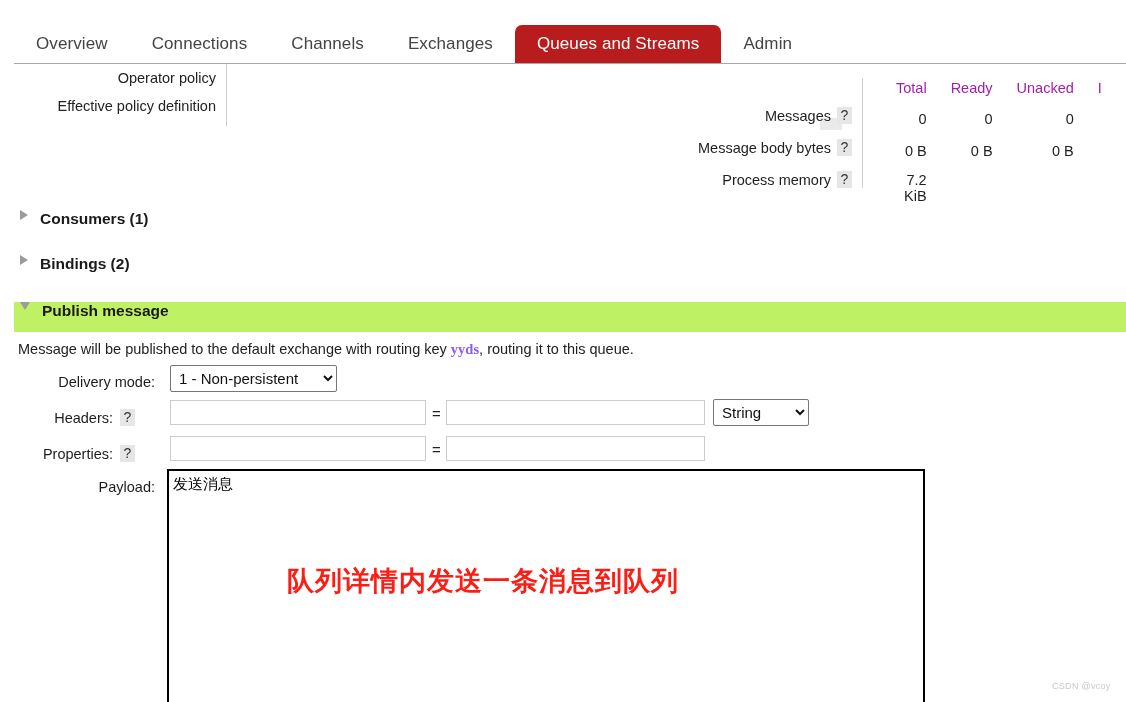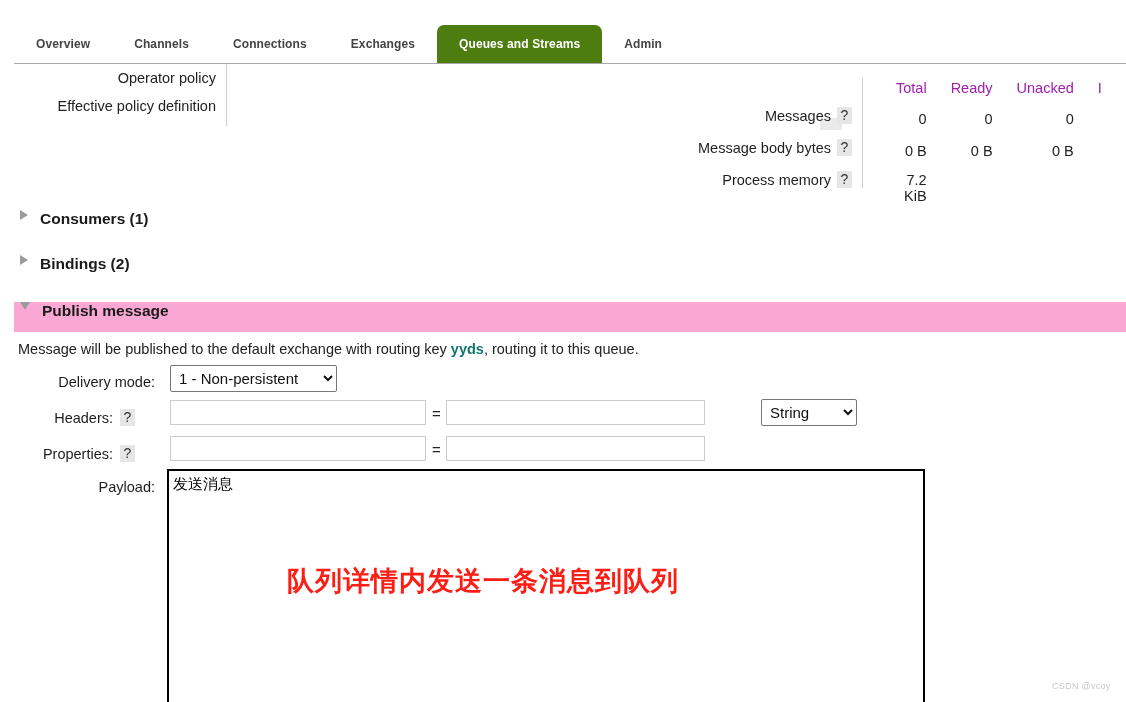--- a/index.html
+++ b/index.html
@@ -37,8 +37,8 @@
     height: 39px;
   }
   .tab {
-    font-size: 12px;
-    font-weight: bold;
+    font-size: 17px;
+    font-weight: normal;
     color: #444444;
     padding: 10px 22px 11px 22px;
     line-height: 18px;

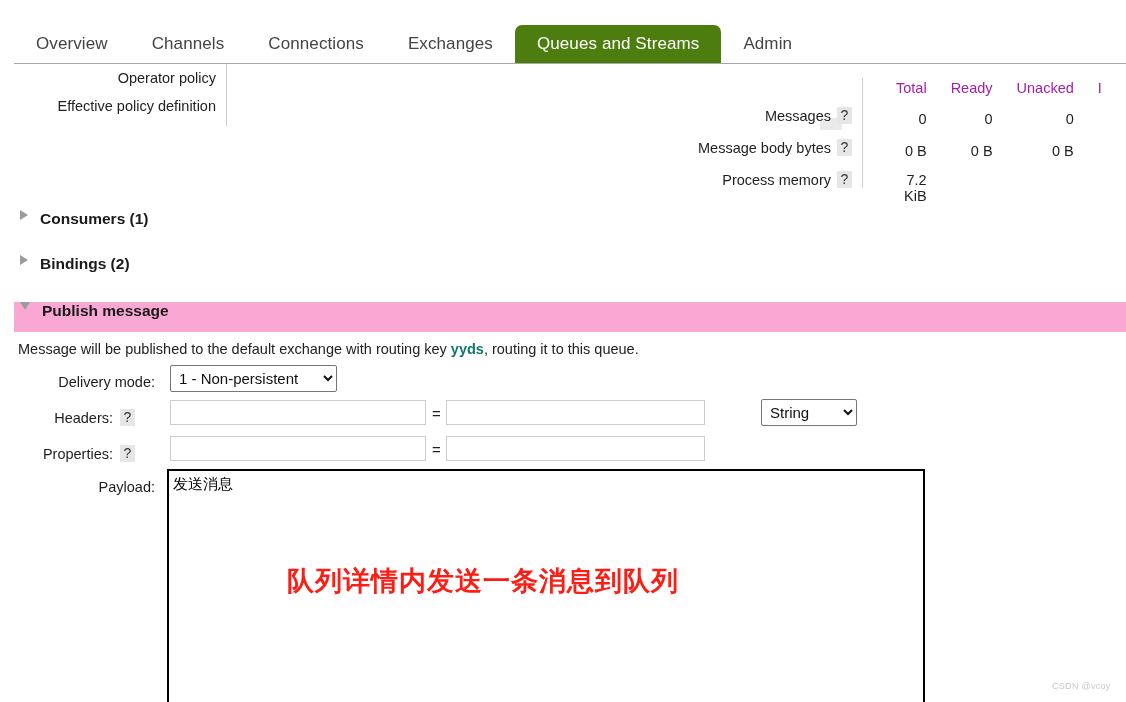--- a/index.html
+++ b/index.html
@@ -279,8 +279,8 @@
   <div class="navbar">
     <div class="tabs">
       <div class="tab">Overview</div>
+      <div class="tab">Connections</div>
       <div class="tab">Channels</div>
-      <div class="tab">Connections</div>
       <div class="tab">Exchanges</div>
       <div class="tab active">Queues and Streams</div>
       <div class="tab">Admin</div>

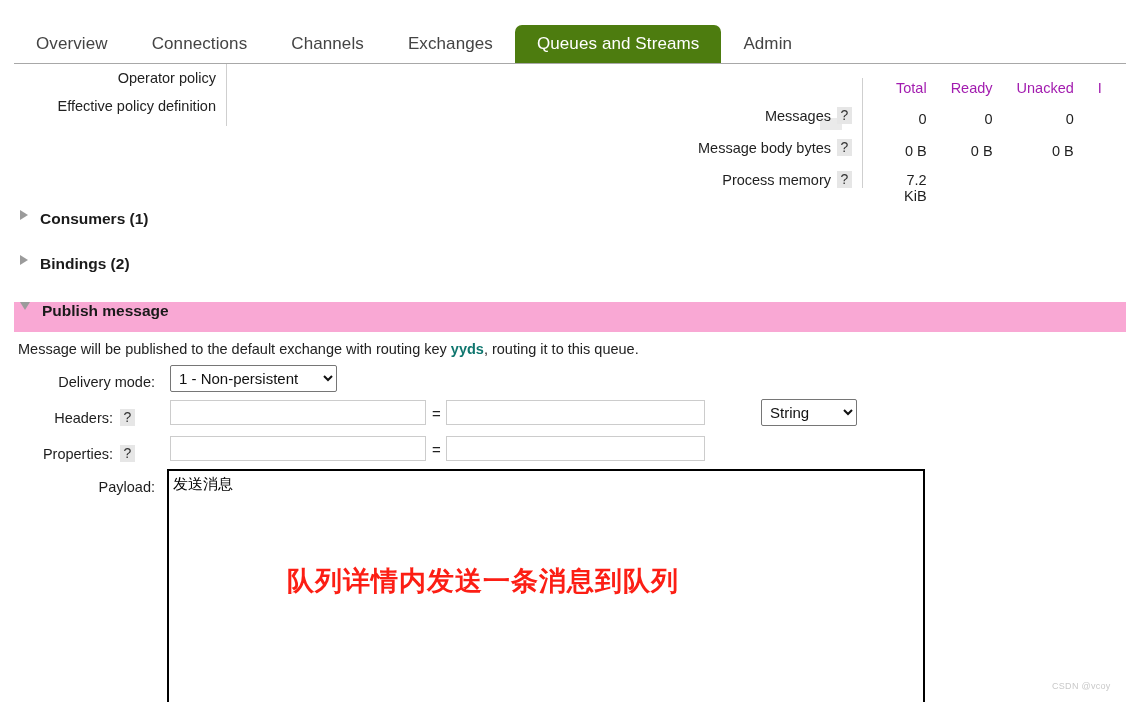--- a/index.html
+++ b/index.html
@@ -47,7 +47,7 @@
     letter-spacing: 0.1px;
   }
   .tab.active {
-    background: #4d7c0f;
+    background: #b91c1c;
     color: #ffffff;
     border-radius: 7px 7px 0 0;
   }

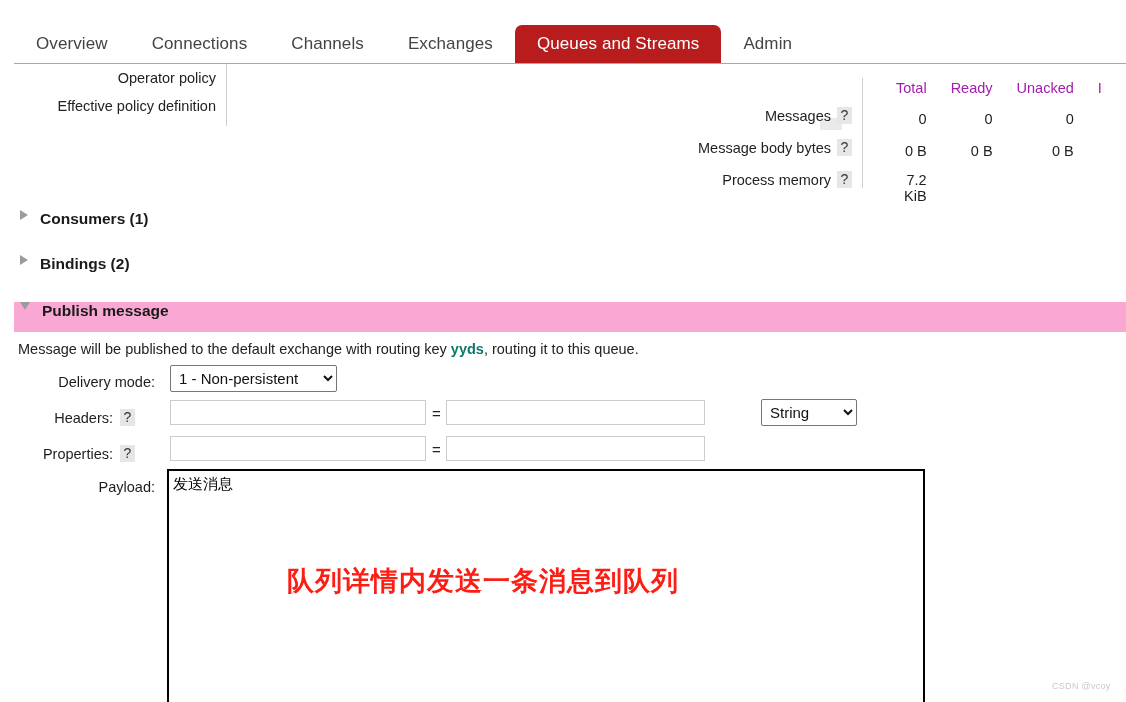--- a/index.html
+++ b/index.html
@@ -166,7 +166,7 @@
     color: #1a1a1a;
     cursor: pointer;
   }
-  .section.shaded { background: #f9a8d4; }
+  .section.shaded { background: #bef264; }
   .tri {
     width: 0; height: 0;
     margin-left: 6px;

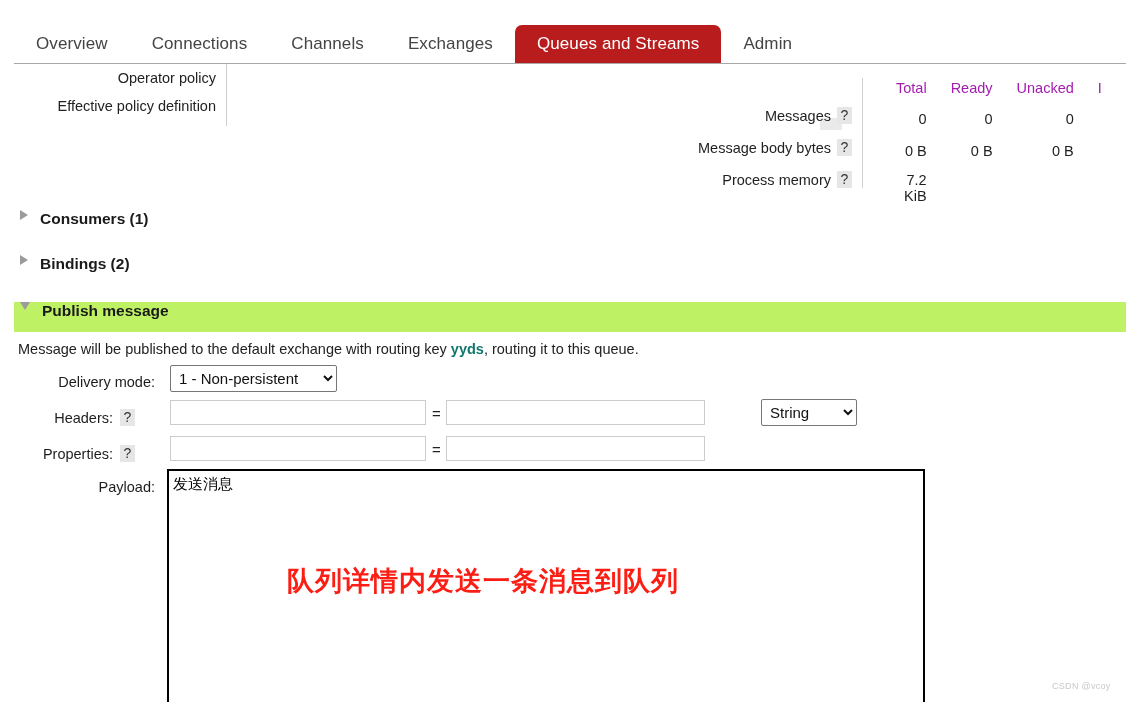--- a/index.html
+++ b/index.html
@@ -192,7 +192,7 @@
     font-size: 14.5px;
     color: #222222;
   }
-  .publish-note b { font-weight: bold; color: #0f766e; }
+  .publish-note b { font-weight: bold; color: #8b5cf6; font-family: Liberation Serif, serif; }
 
   .form-label {
     position: absolute;

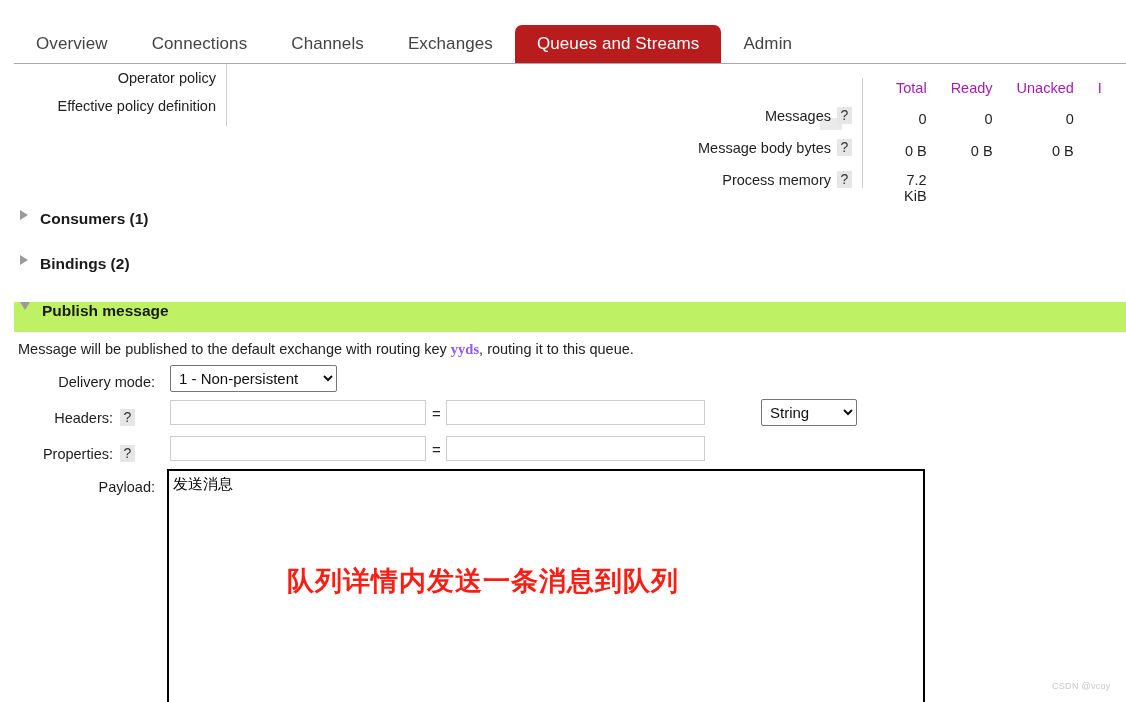--- a/index.html
+++ b/index.html
@@ -371,7 +371,7 @@
   <input class="rmq" style="left: 170px; top: 400px; width: 256px;" value="">
   <div class="eq" style="left:432px; top:405px;">=</div>
   <input class="rmq" style="left: 446px; top: 400px; width: 259px;" value="">
-  <select class="rmq" style="left:713px; top:399px; width:96px;margin-left:48px;">
+  <select class="rmq" style="left:713px; top:399px; width:96px;">
     <option>String</option>
     <option>Number</option>
     <option>Boolean</option>

